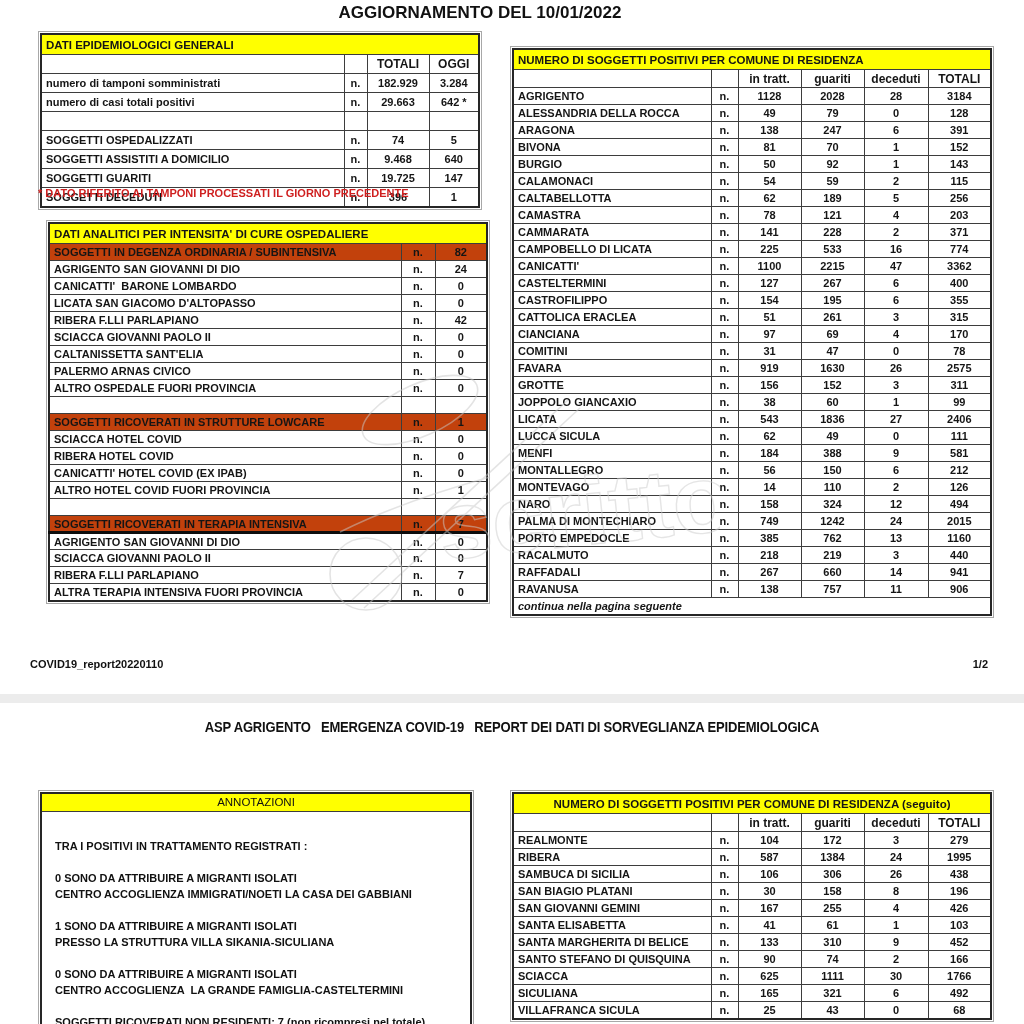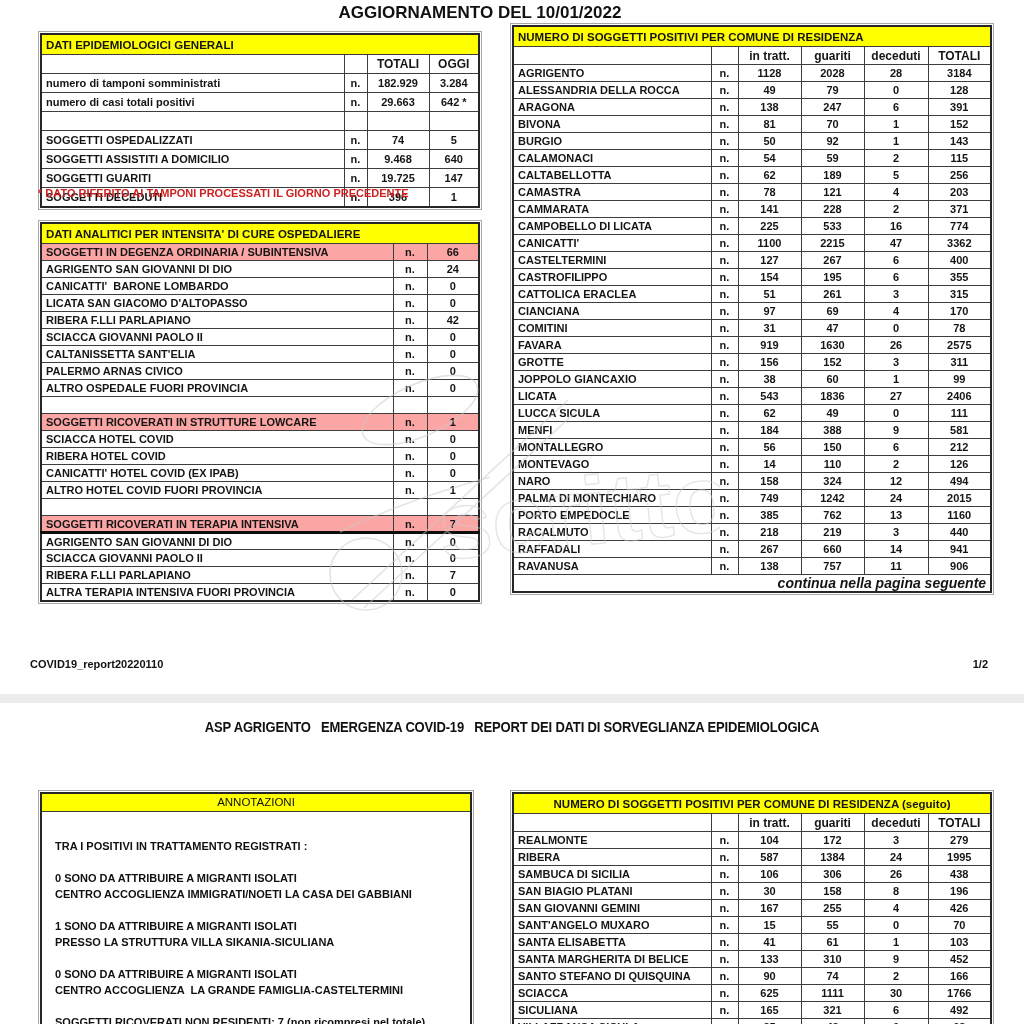--- a/index.html
+++ b/index.html
@@ -234,7 +234,7 @@
       </tbody>
   </table>
 
-  <table class="tbl t3" style="left:512px;top:25px;width:478px;padding-left:20px;">
+  <table class="tbl t3" style="left:512px;top:48px;width:478px;padding-left:20px;">
     <colgroup>
         <col style="width:198px">
         <col style="width:27px">

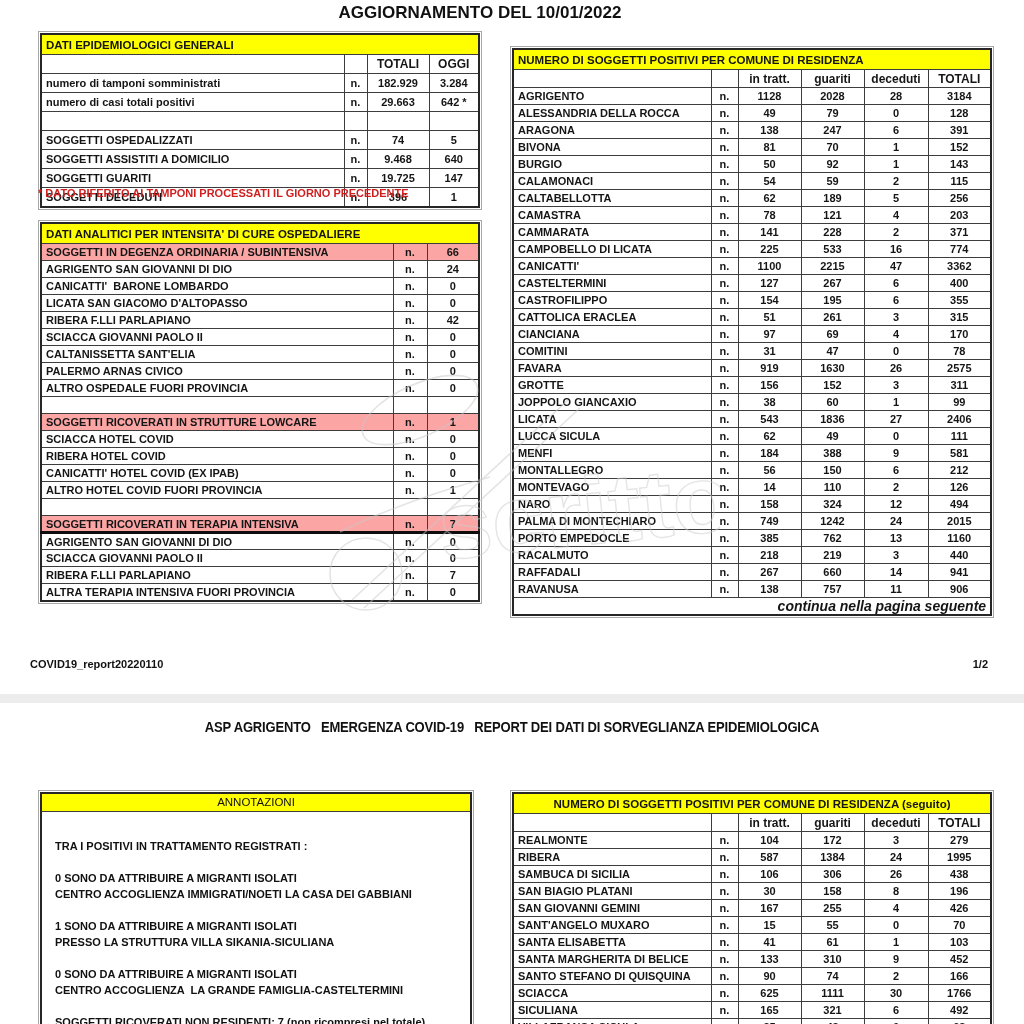--- a/index.html
+++ b/index.html
@@ -114,7 +114,7 @@
 
   <div class="footnote">* DATO RIFERITO AI TAMPONI PROCESSATI IL GIORNO PRECEDENTE</div>
 
-  <table class="tbl t2" style="left:40px;top:222px;width:438px;padding-left:24px;">
+  <table class="tbl t2" style="left:48px;top:222px;width:438px;padding-left:24px;">
     <colgroup>
         <col style="width:352px">
         <col style="width:34px">

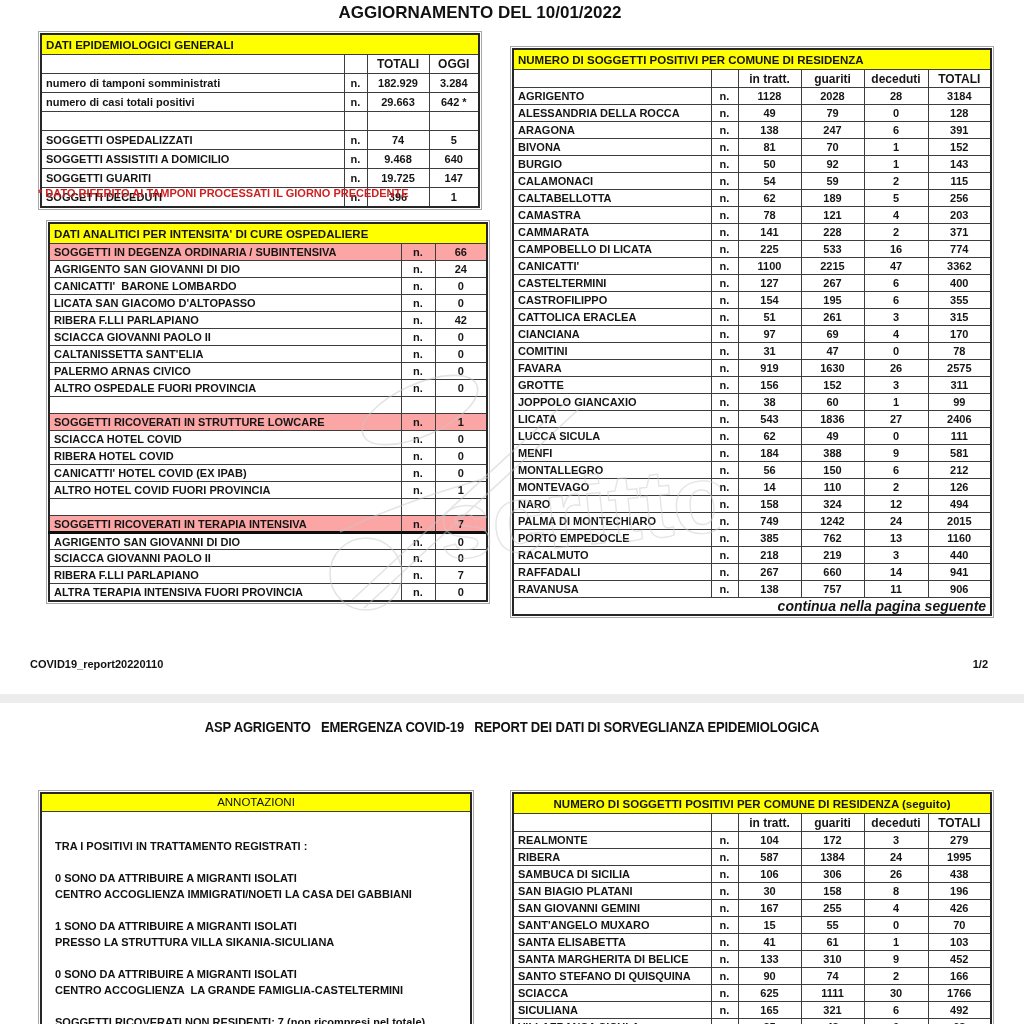--- a/index.html
+++ b/index.html
@@ -18,7 +18,7 @@
   .t3 tr.cols, .t4 tr.cols{height:18px;}
   .num{text-align:center;}
   .red{color:#cf1f1f;border-radius:8px;}
-  tr.sub td{background:#fca5a5;}
+  tr.sub td{background:#c2410c;}
   tr.spacer td{background:#ffffff;}
   tr.thick td{border-bottom:3px solid #0d0d0d;margin-left:32px;}
   tr.cols td{font-size:12px;margin-left:43px;}

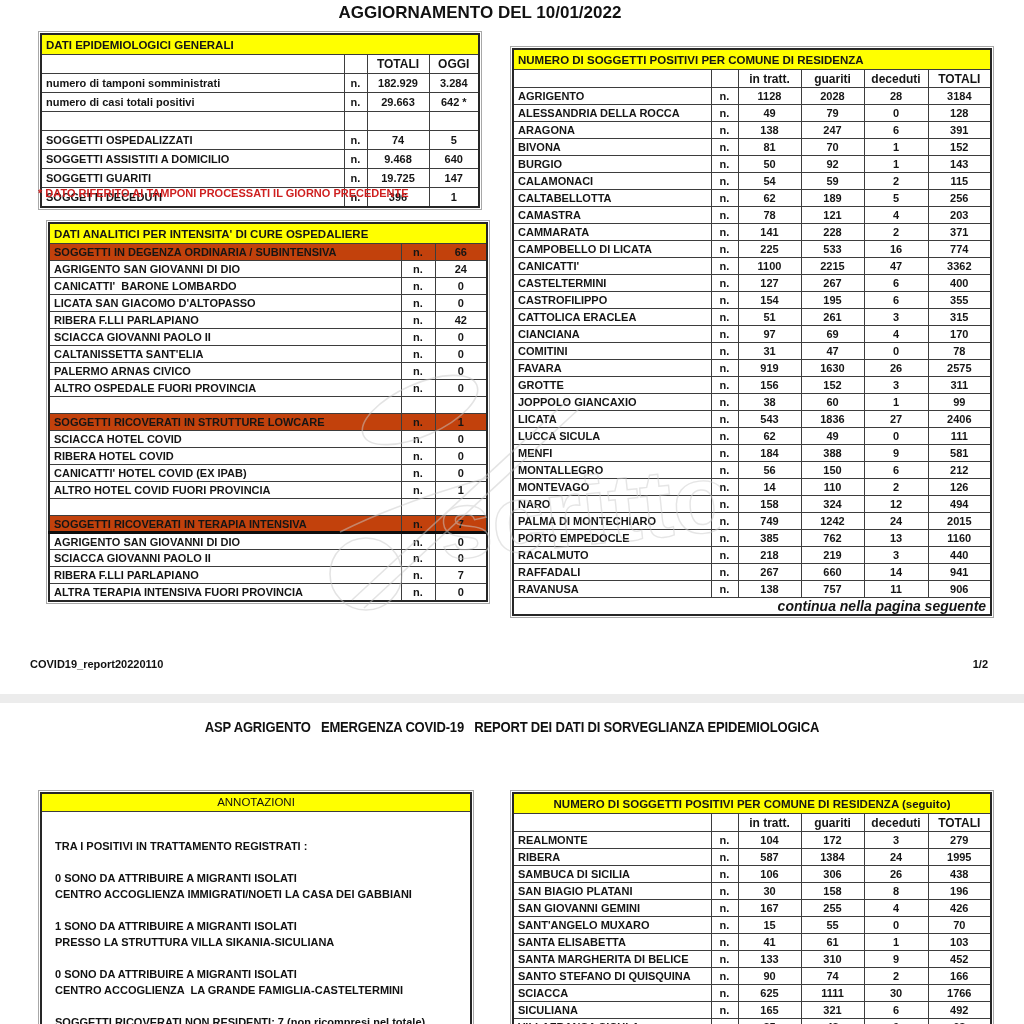--- a/index.html
+++ b/index.html
@@ -129,7 +129,7 @@
         <tr class="sub">
           <td class="lbl">SOGGETTI IN DEGENZA ORDINARIA / SUBINTENSIVA</td>
           <td class="num">n.</td>
-          <td class="num">66</td>
+          <td class="num">82</td>
         </tr>
         <tr>
           <td class="lbl">AGRIGENTO SAN GIOVANNI DI DIO</td>

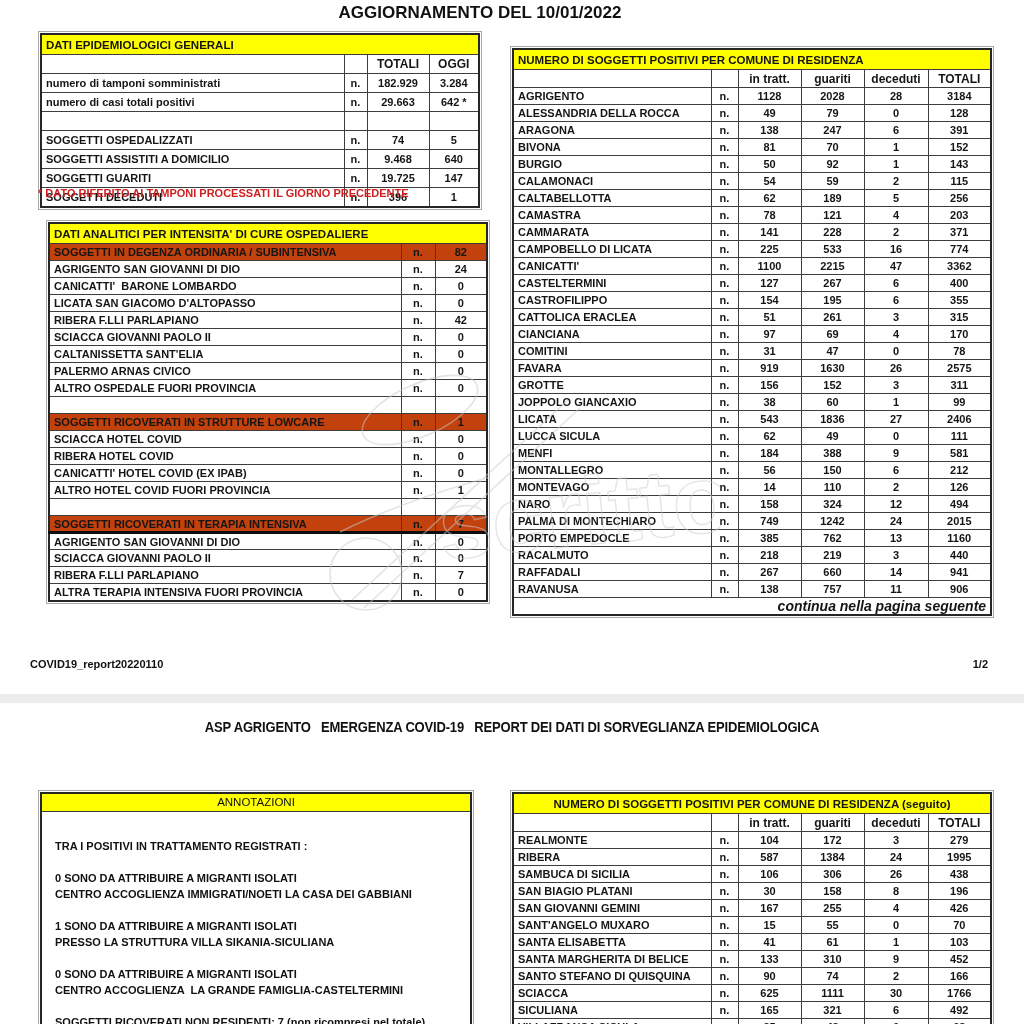--- a/index.html
+++ b/index.html
@@ -22,7 +22,7 @@
   tr.spacer td{background:#ffffff;}
   tr.thick td{border-bottom:3px solid #0d0d0d;margin-left:32px;}
   tr.cols td{font-size:12px;margin-left:43px;}
-  td.continua{text-align:right;font-style:italic;font-size:14px;}
+  td.continua{text-align:left;font-style:italic;font-size:11px;}
   .footnote{position:absolute;left:38px;top:187px;width:440px;
             font-size:11px;font-weight:bold;color:#cf1f1f;}
   .footer-left{position:absolute;left:30px;top:658px;font-size:11px;font-weight:bold;}

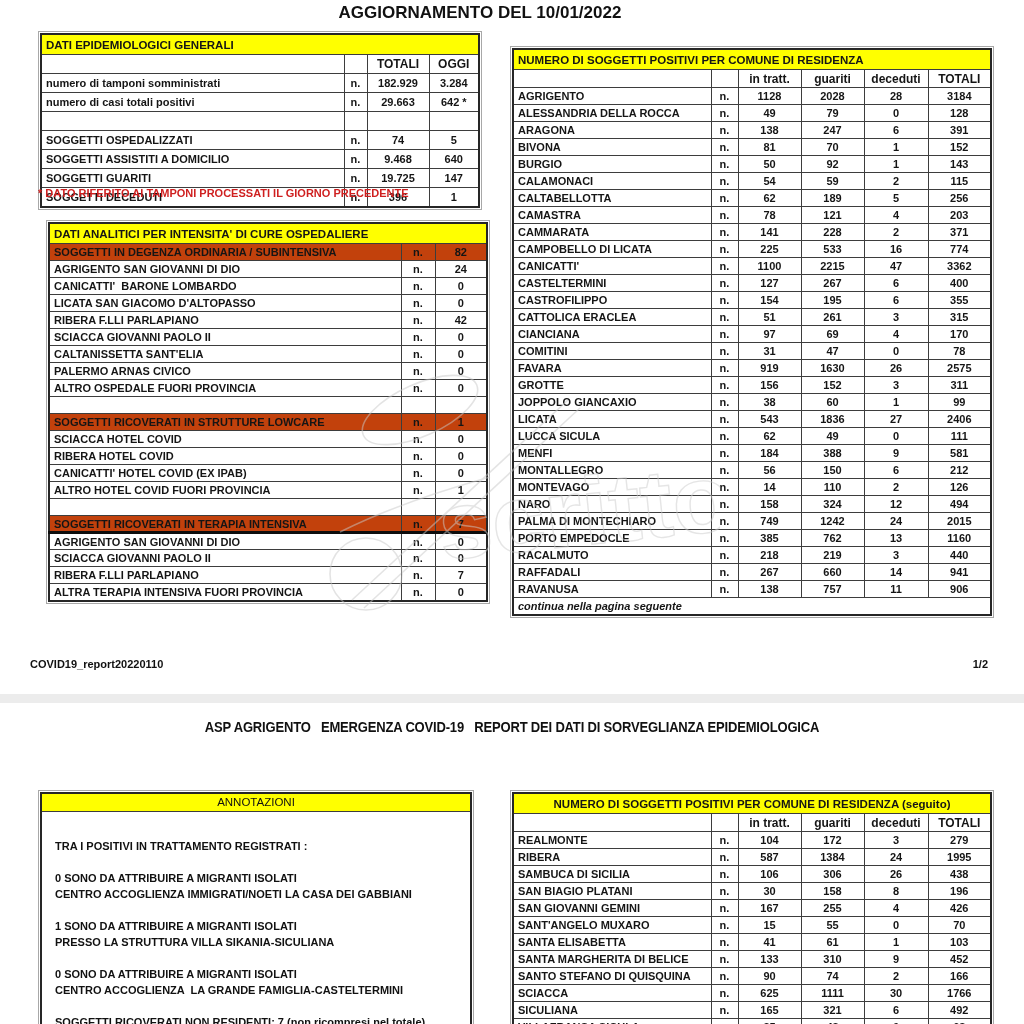--- a/index.html
+++ b/index.html
@@ -594,14 +594,6 @@
           <td class="num">426</td>
         </tr>
         <tr>
-          <td class="lbl">SANT'ANGELO MUXARO</td>
-          <td class="num">n.</td>
-          <td class="num">15</td>
-          <td class="num">55</td>
-          <td class="num">0</td>
-          <td class="num">70</td>
-        </tr>
-        <tr>
           <td class="lbl">SANTA ELISABETTA</td>
           <td class="num">n.</td>
           <td class="num">41</td>

